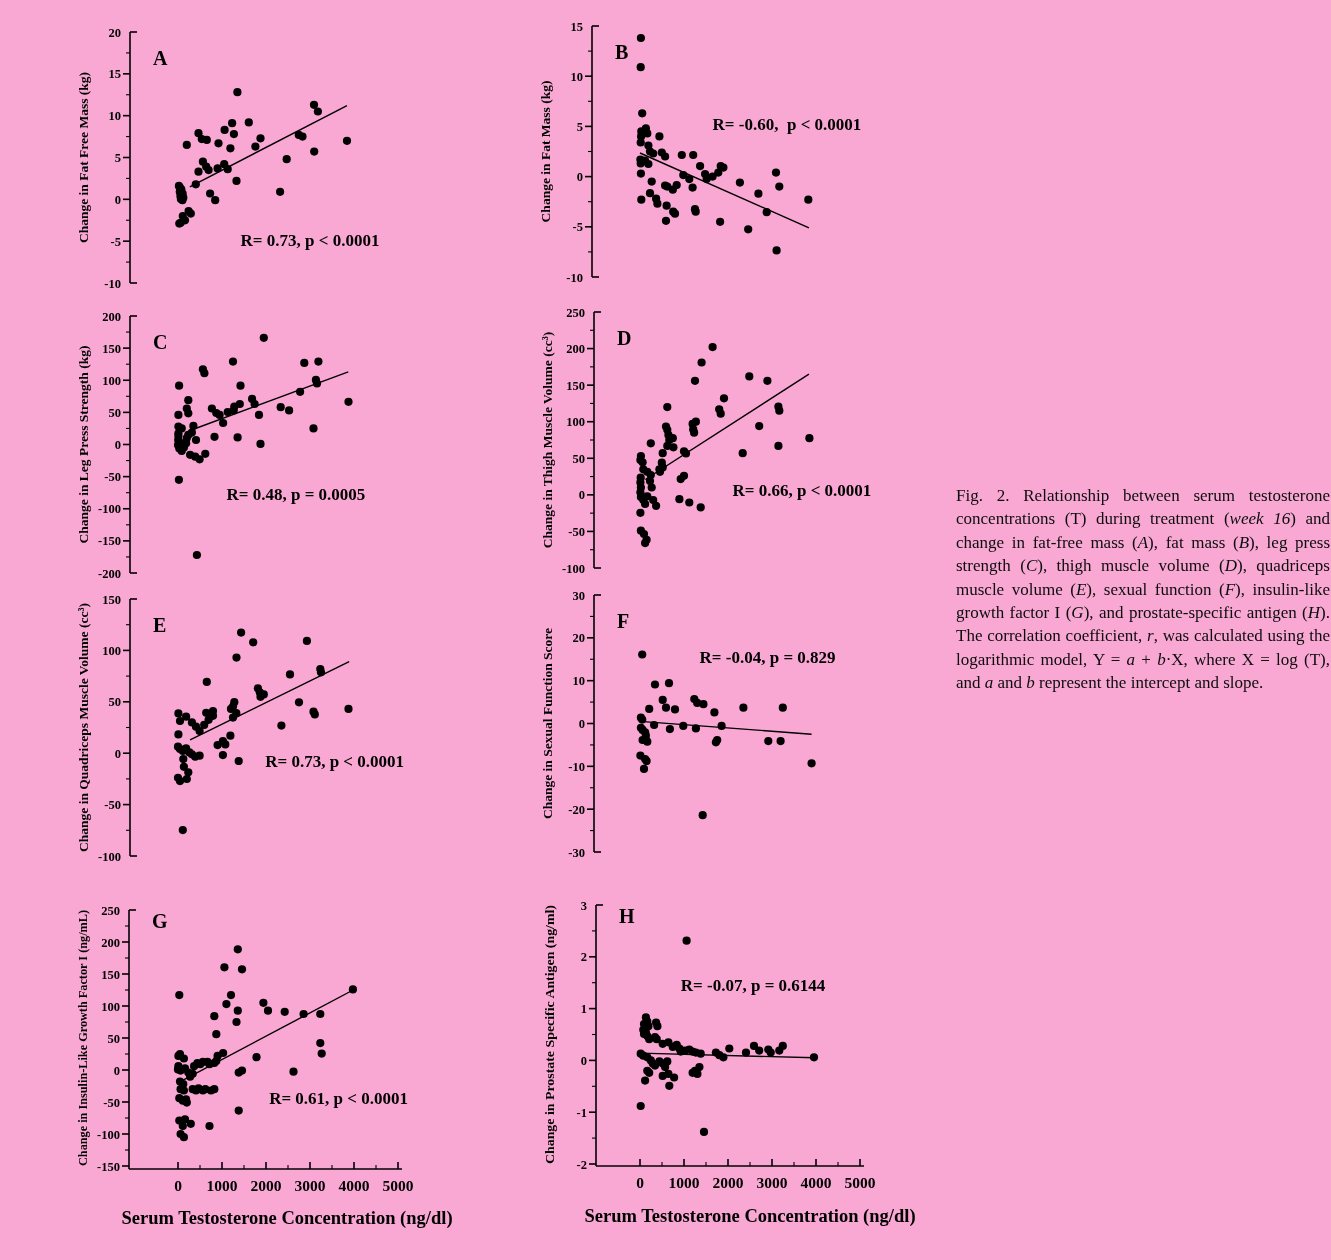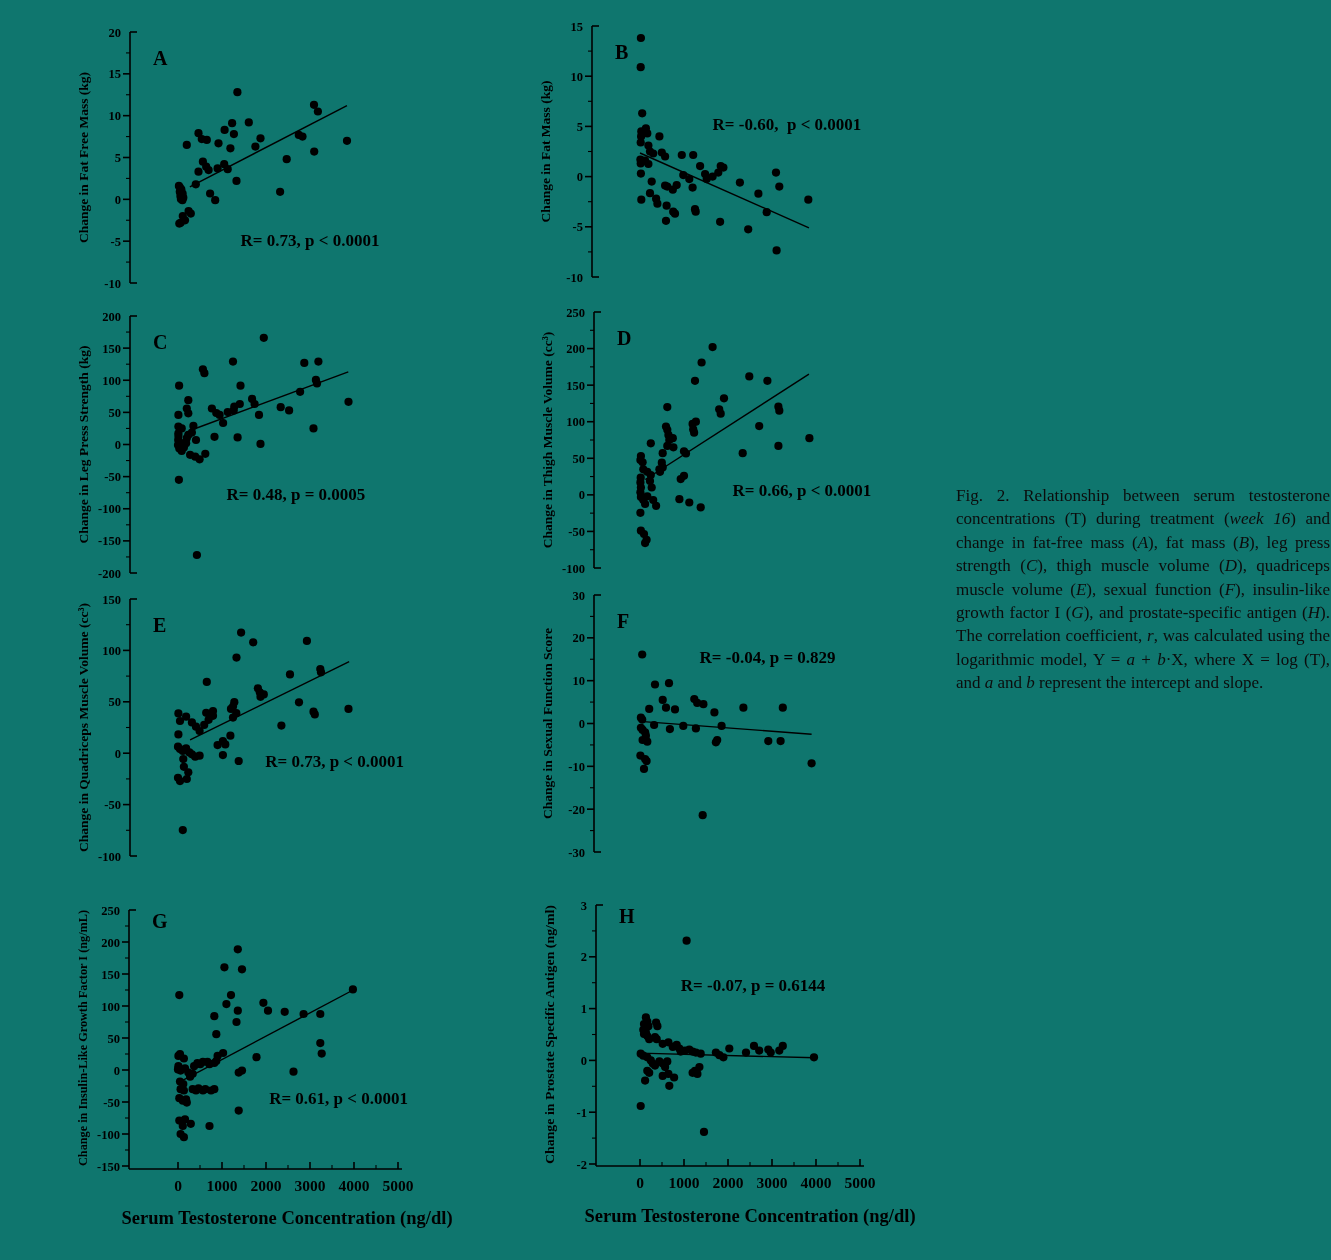--- a/index.html
+++ b/index.html
@@ -3,7 +3,7 @@
 <meta charset="utf-8">
 <style>
   html,body{margin:0;padding:0;background:#fff;}
-  #page{position:relative;width:1331px;height:1260px;background:#0f766e;overflow:hidden;
+  #page{position:relative;width:1331px;height:1260px;background:#f9a8d4;overflow:hidden;
         font-family:"Liberation Serif","DejaVu Serif",serif;}
   #fig-svg{position:absolute;left:0;top:0;}
   .caption{position:absolute;left:956px;top:484px;width:374px;

